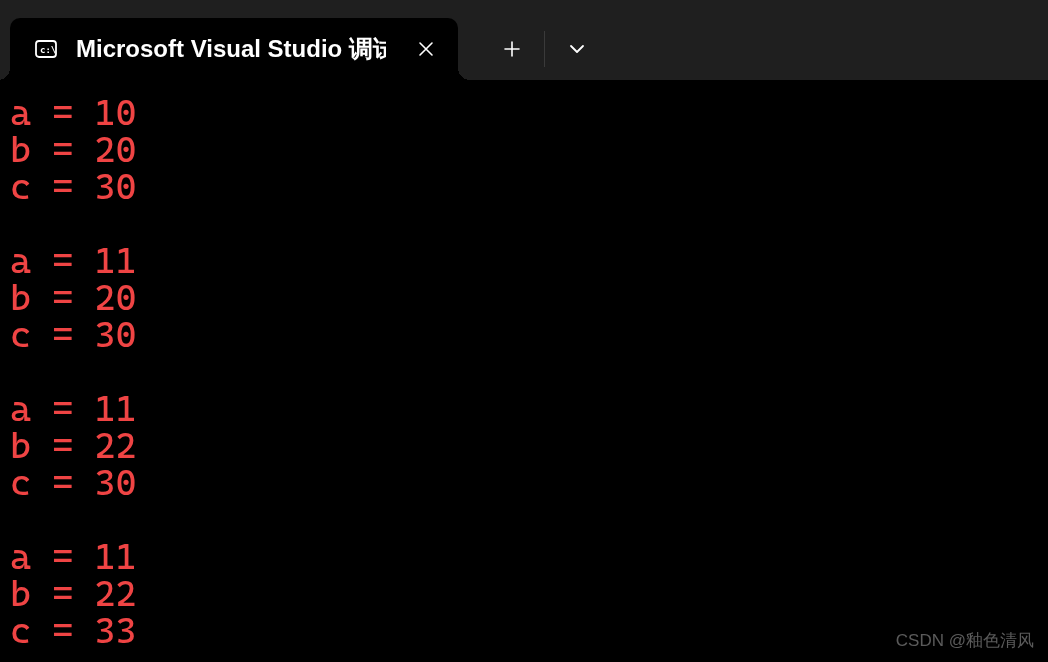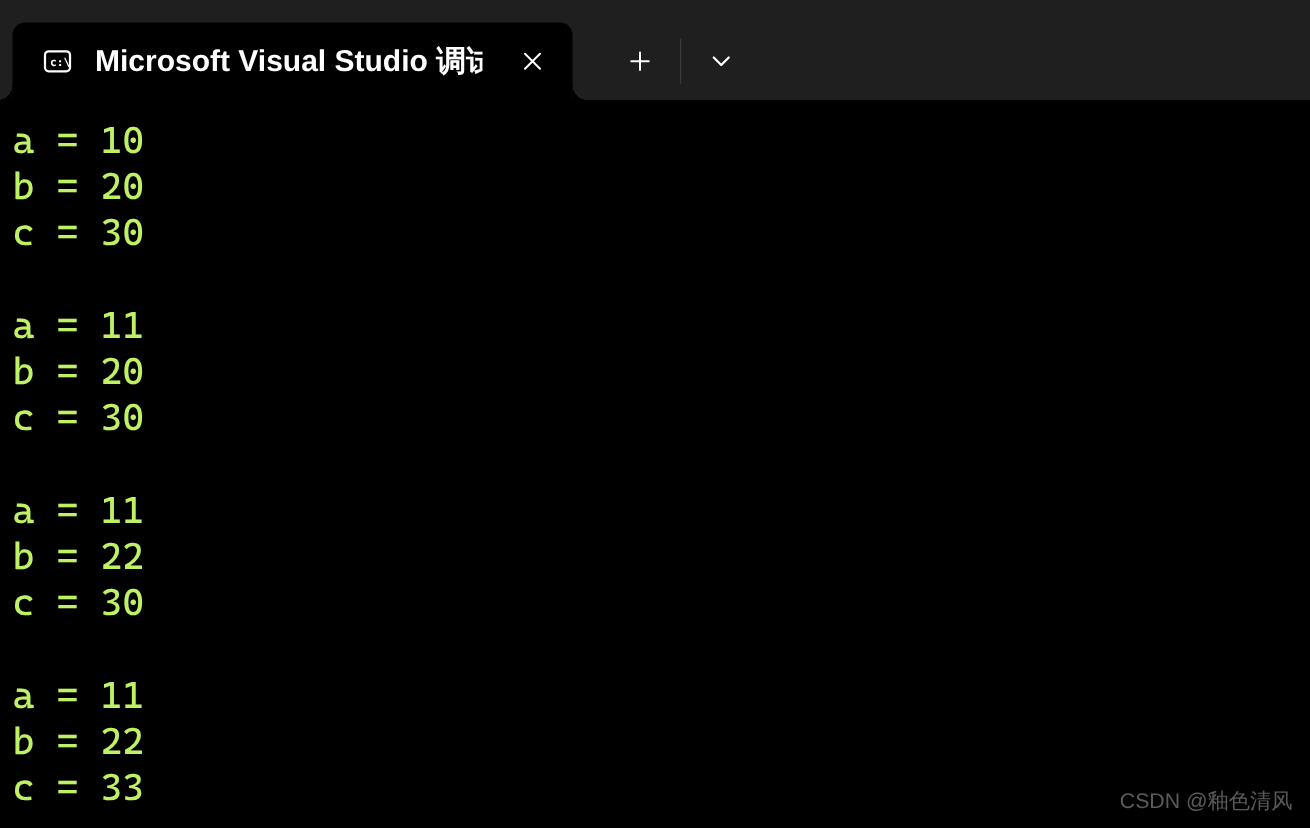--- a/index.html
+++ b/index.html
@@ -100,9 +100,9 @@
     }
     .console {
       background: #000000;
-      color: #bef264;
+      color: #ef4444;
       font-family: "Cascadia Mono", Consolas, monospace;
-      font-size: 30px;
+      font-size: 36px;
       line-height: 37px;
       padding: 14px 10px;
       white-space: pre;

